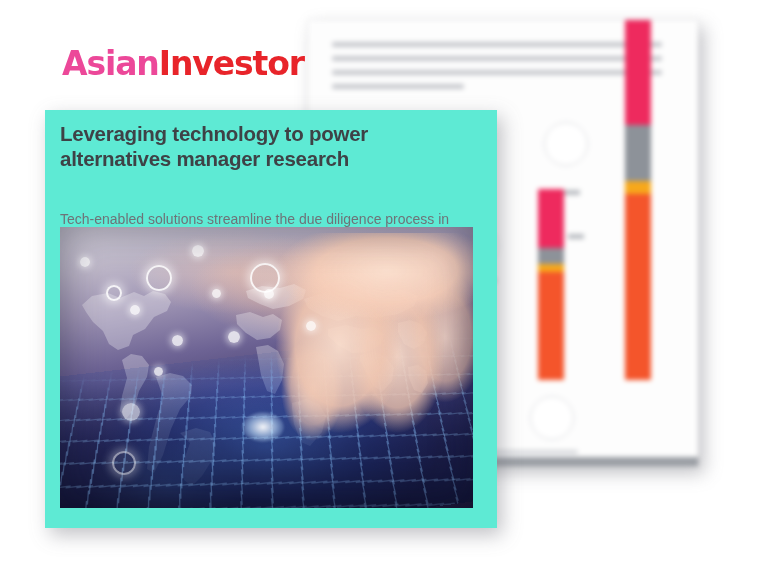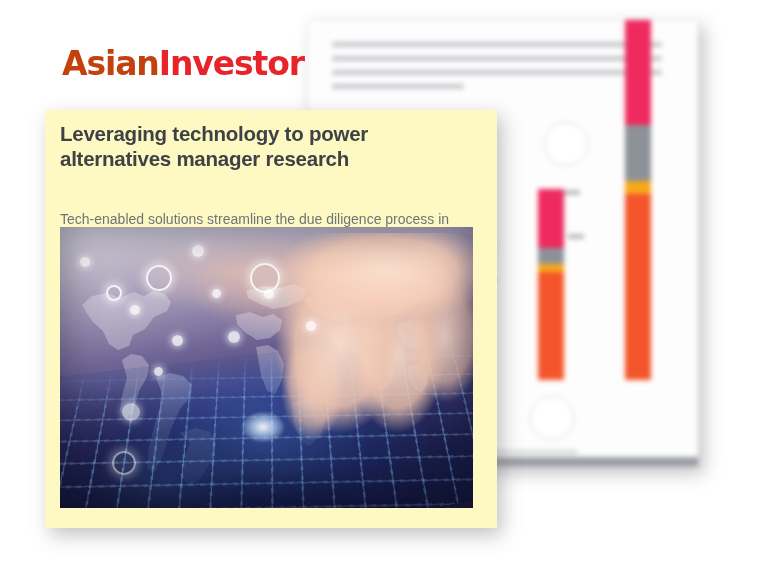--- a/index.html
+++ b/index.html
@@ -59,7 +59,7 @@
     font-size:33px;font-weight:700;letter-spacing:-1.1px;
     line-height:1;white-space:nowrap;
   }
-  .logo .asian{color:#c2410c;}
+  .logo .asian{color:#ec4899;}
   .logo .investor{color:#e8242a;margin-top:12px;}
 
   

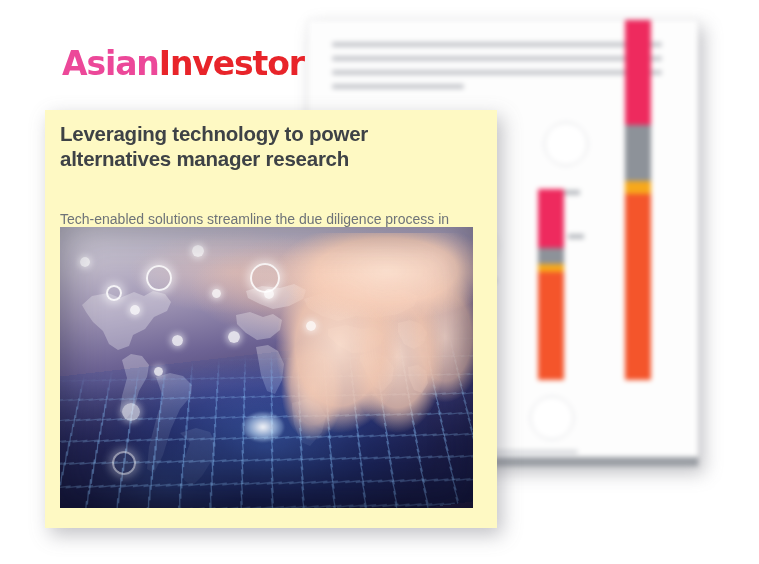--- a/index.html
+++ b/index.html
@@ -65,7 +65,7 @@
   
   .card{
     position:absolute;left:45px;top:110px;width:452px;height:418px;
-    background:#fef9c3;
+    background:#5eead4;
     box-shadow:5px 7px 18px rgba(110,110,118,.42);
   }
   .card-title{

